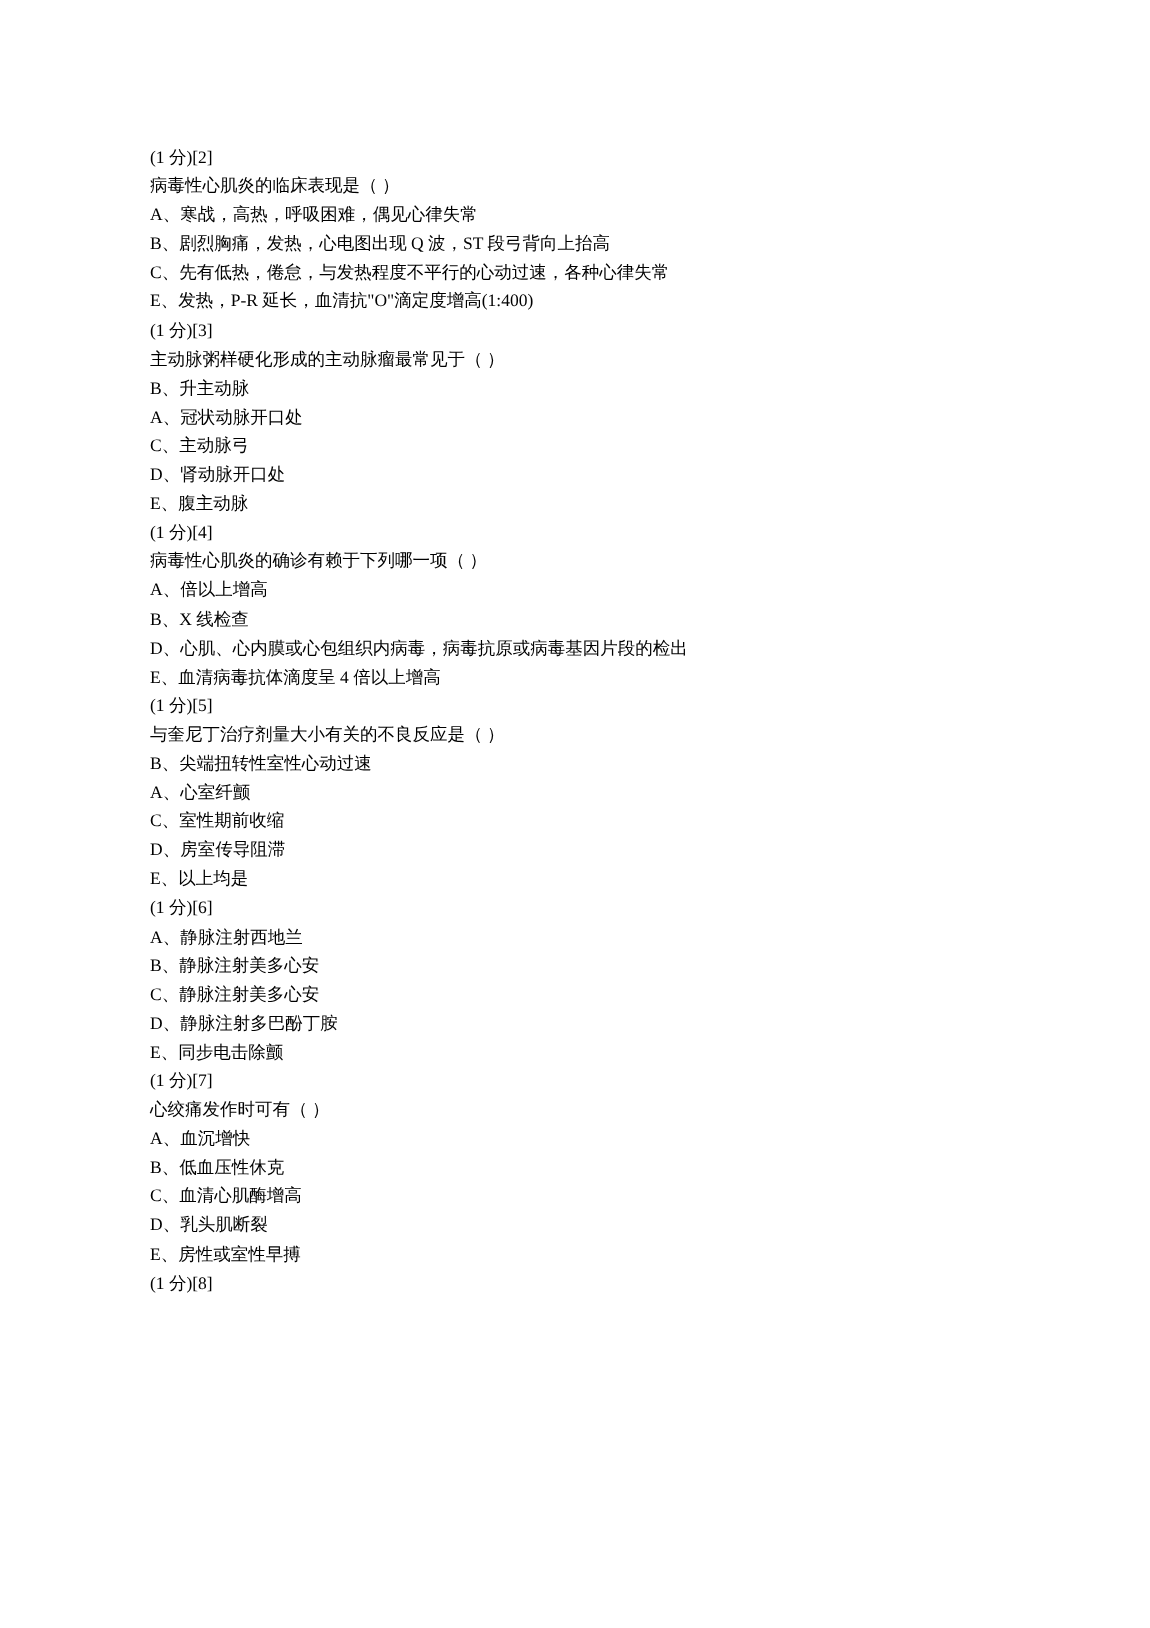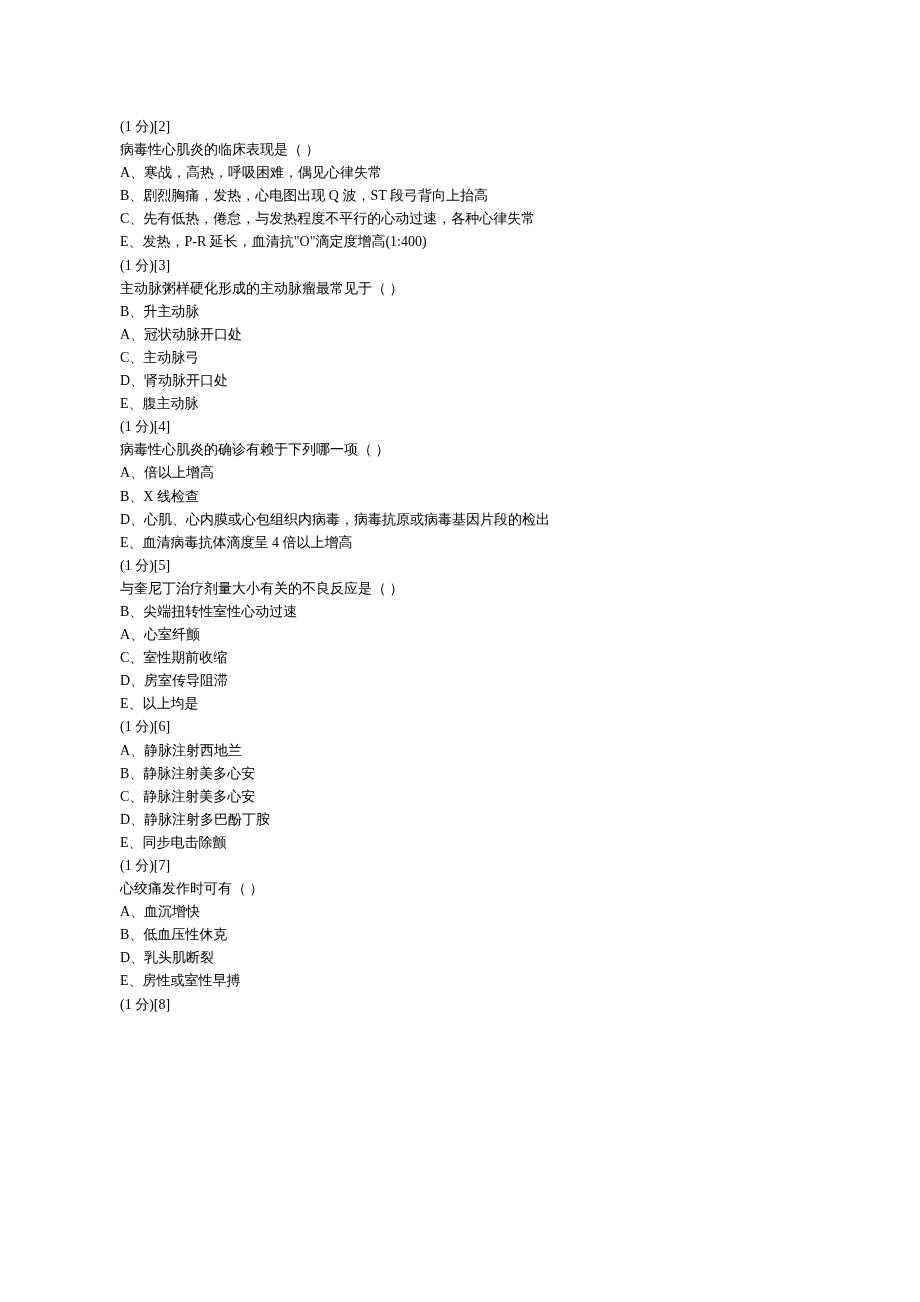--- a/index.html
+++ b/index.html
@@ -57,6 +57,7 @@
     <span class="line">心绞痛发作时可有（  ）</span>
     <span class="line">A、血沉增快</span>
     <span class="line">B、低血压性休克</span>
+    <span class="line">C、血清心肌酶增高</span>
     <span class="line">D、乳头肌断裂</span>
     <span class="line">E、房性或室性早搏</span>
     <span class="line">(1 分)[8]</span>

